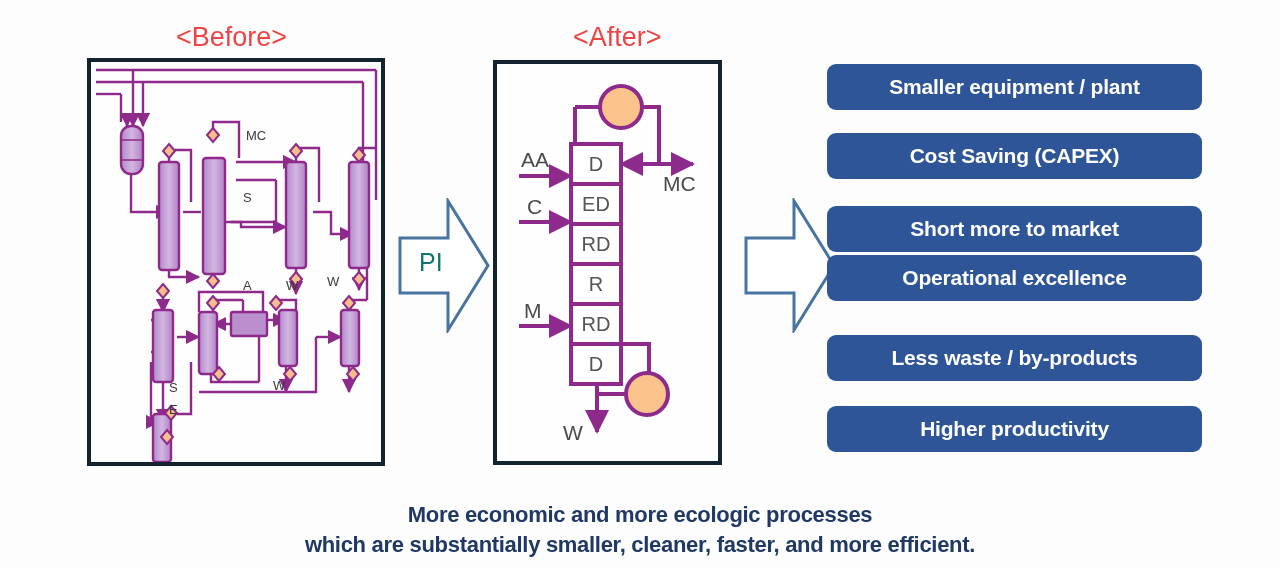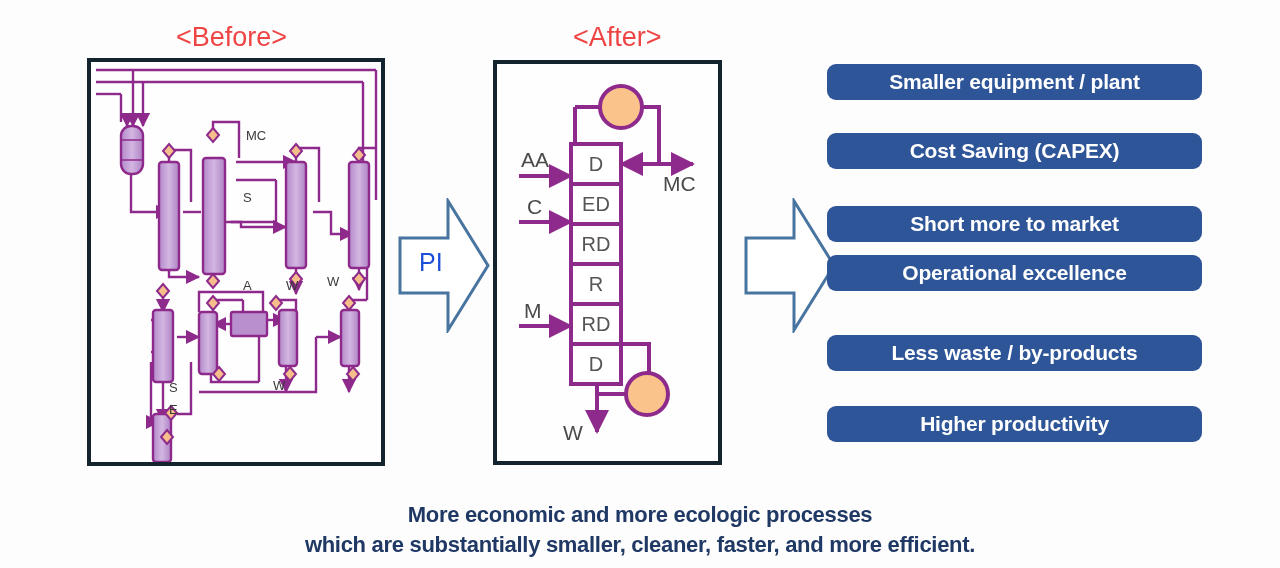--- a/index.html
+++ b/index.html
@@ -55,7 +55,7 @@
     position: absolute;
     left: 827px;
     width: 375px;
-    height: 36px;
+    height: 46px;
     background: #2e5597;
     border-radius: 9px;
     display: flex;

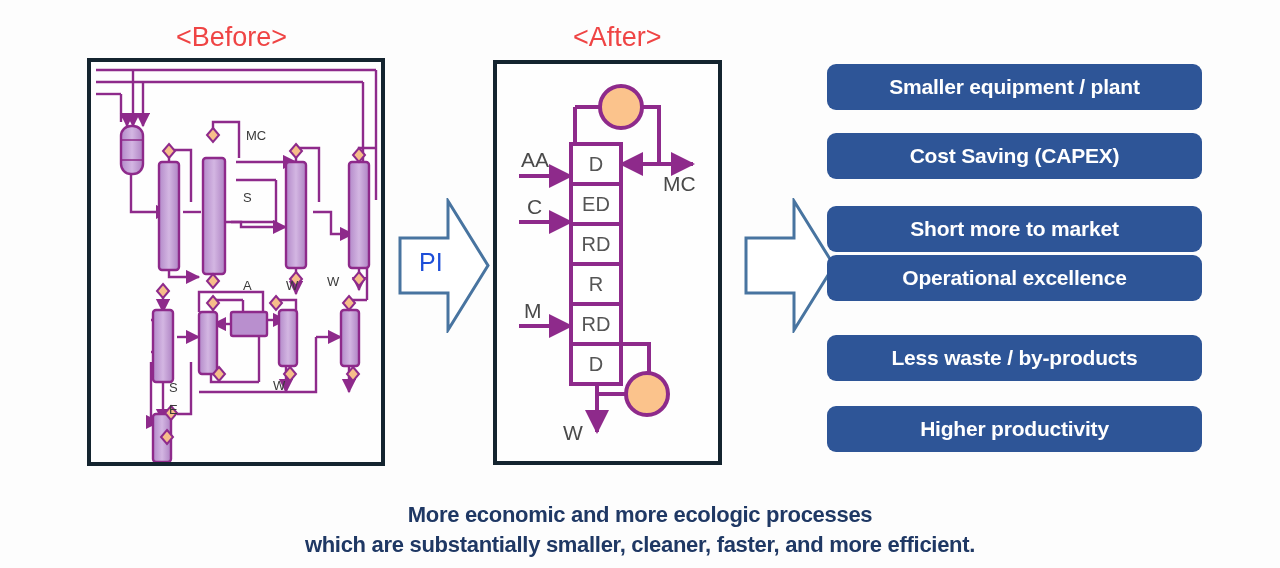--- a/index.html
+++ b/index.html
@@ -45,7 +45,7 @@
   .chevron-label {
     position: absolute;
     font-size: 25px;
-    color: #1d4ed8;
+    color: #0f766e;
     white-space: nowrap;
   }
   #pi-label { left: 419px; top: 248px; }

